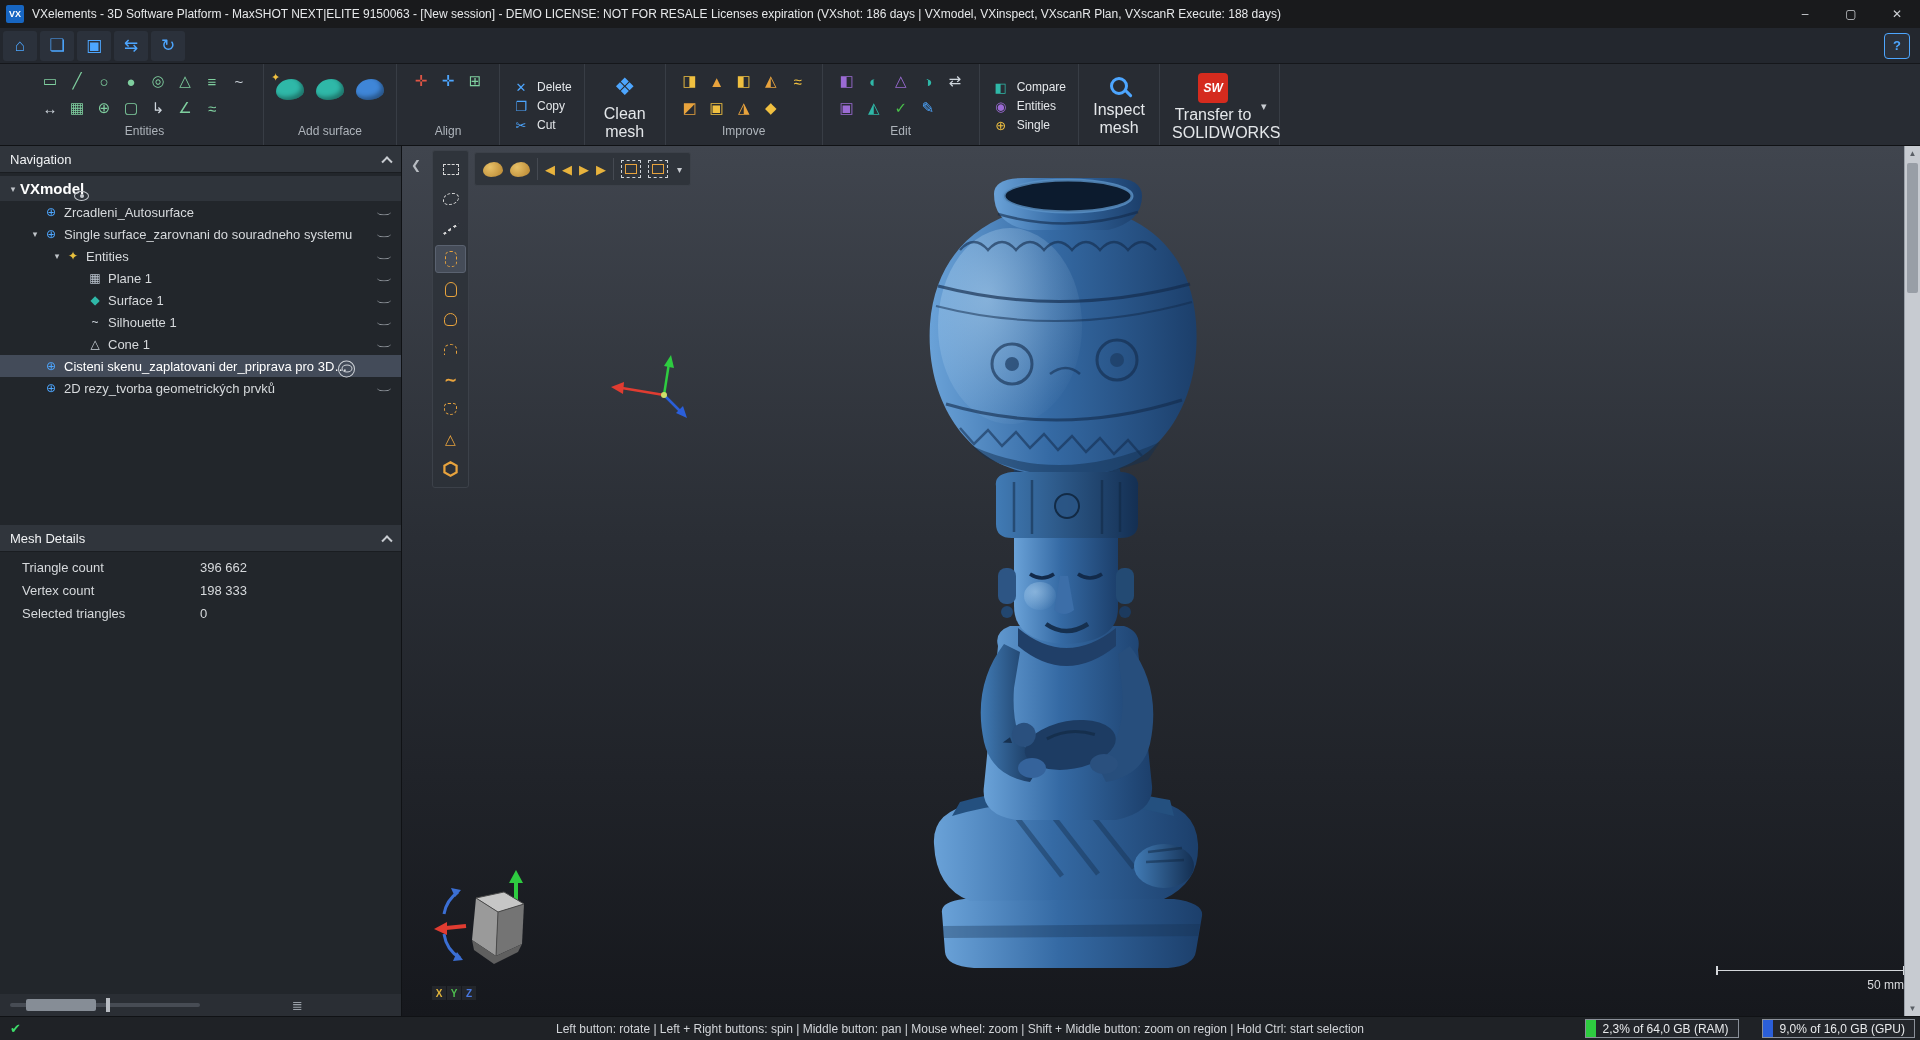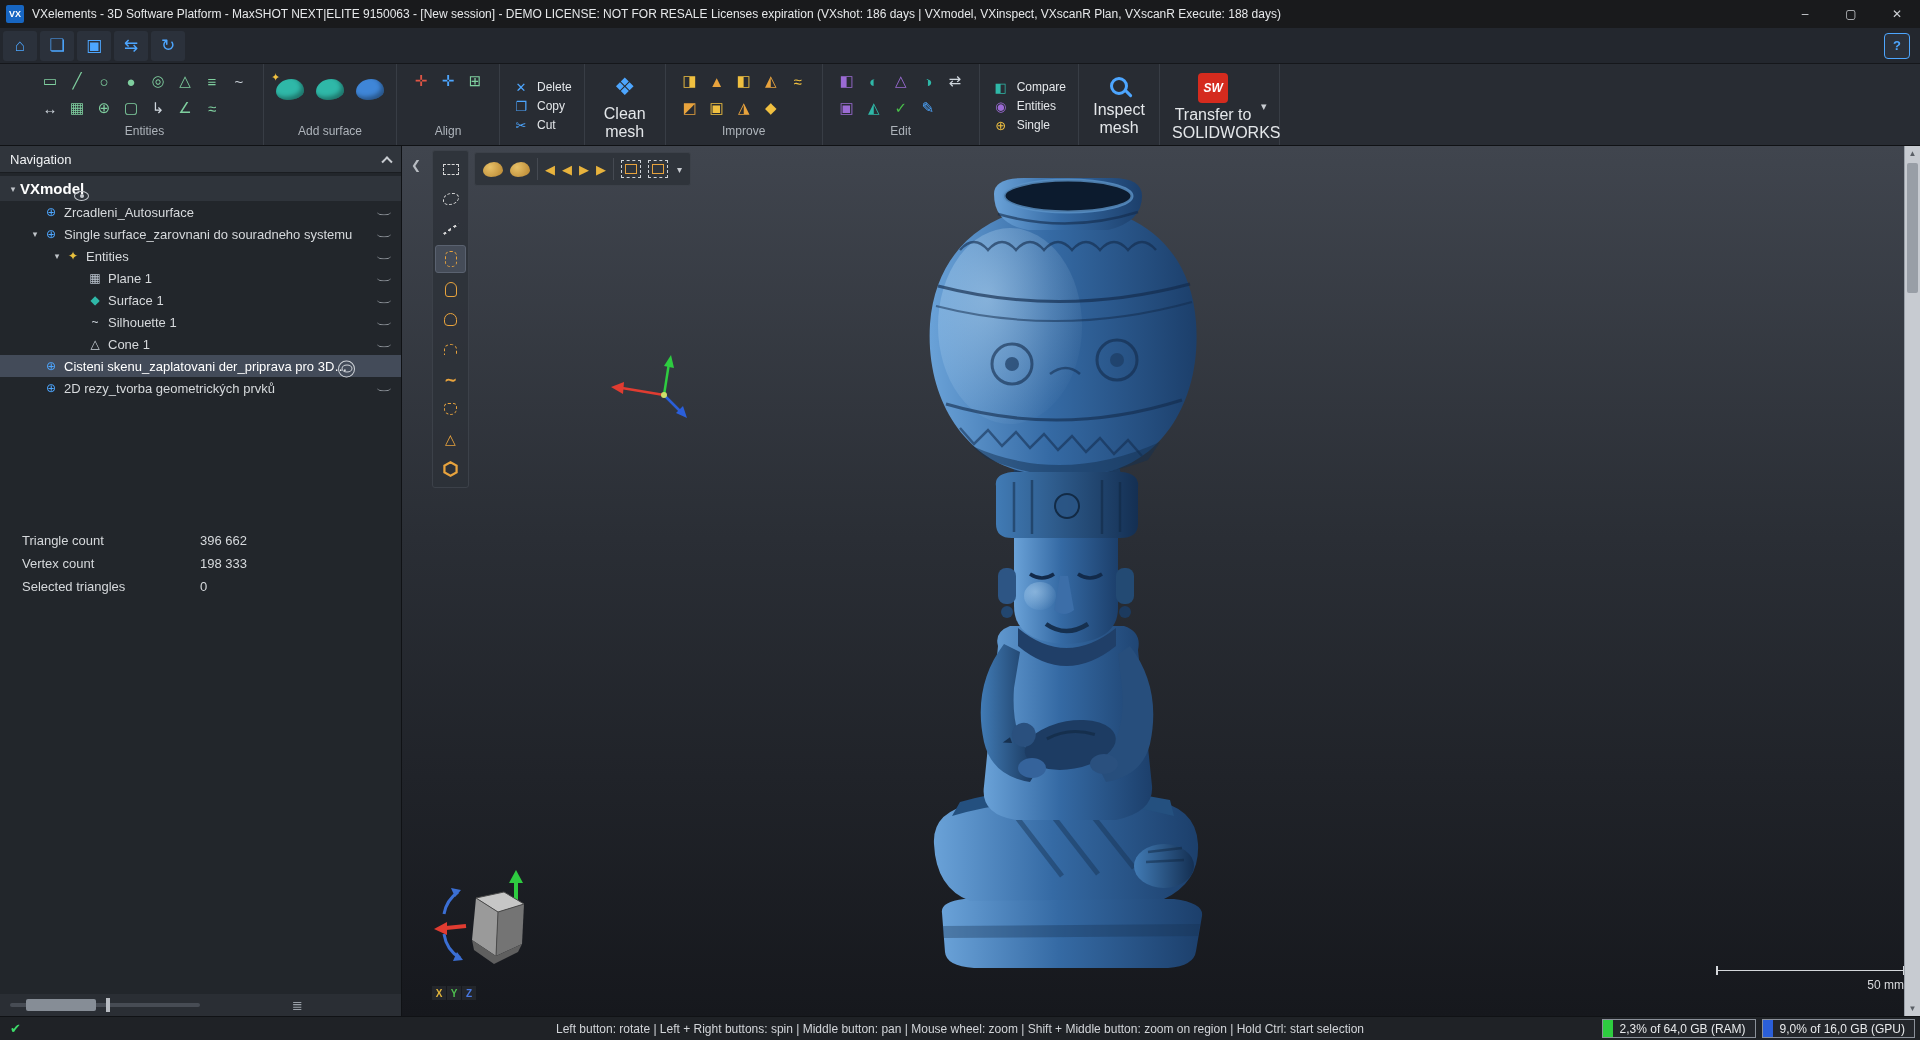--- a/index.html
+++ b/index.html
@@ -353,6 +353,10 @@
             <span class="eye eye-closed"></span>
           </div>
         </div>
+      <div class="panel-header">
+        <span>Mesh Details</span>
+        <span class="chev-up"></span>
+      </div>
       <div class="details-rows">
           <div class="details-row">
             <span class="dl">Triangle count</span>

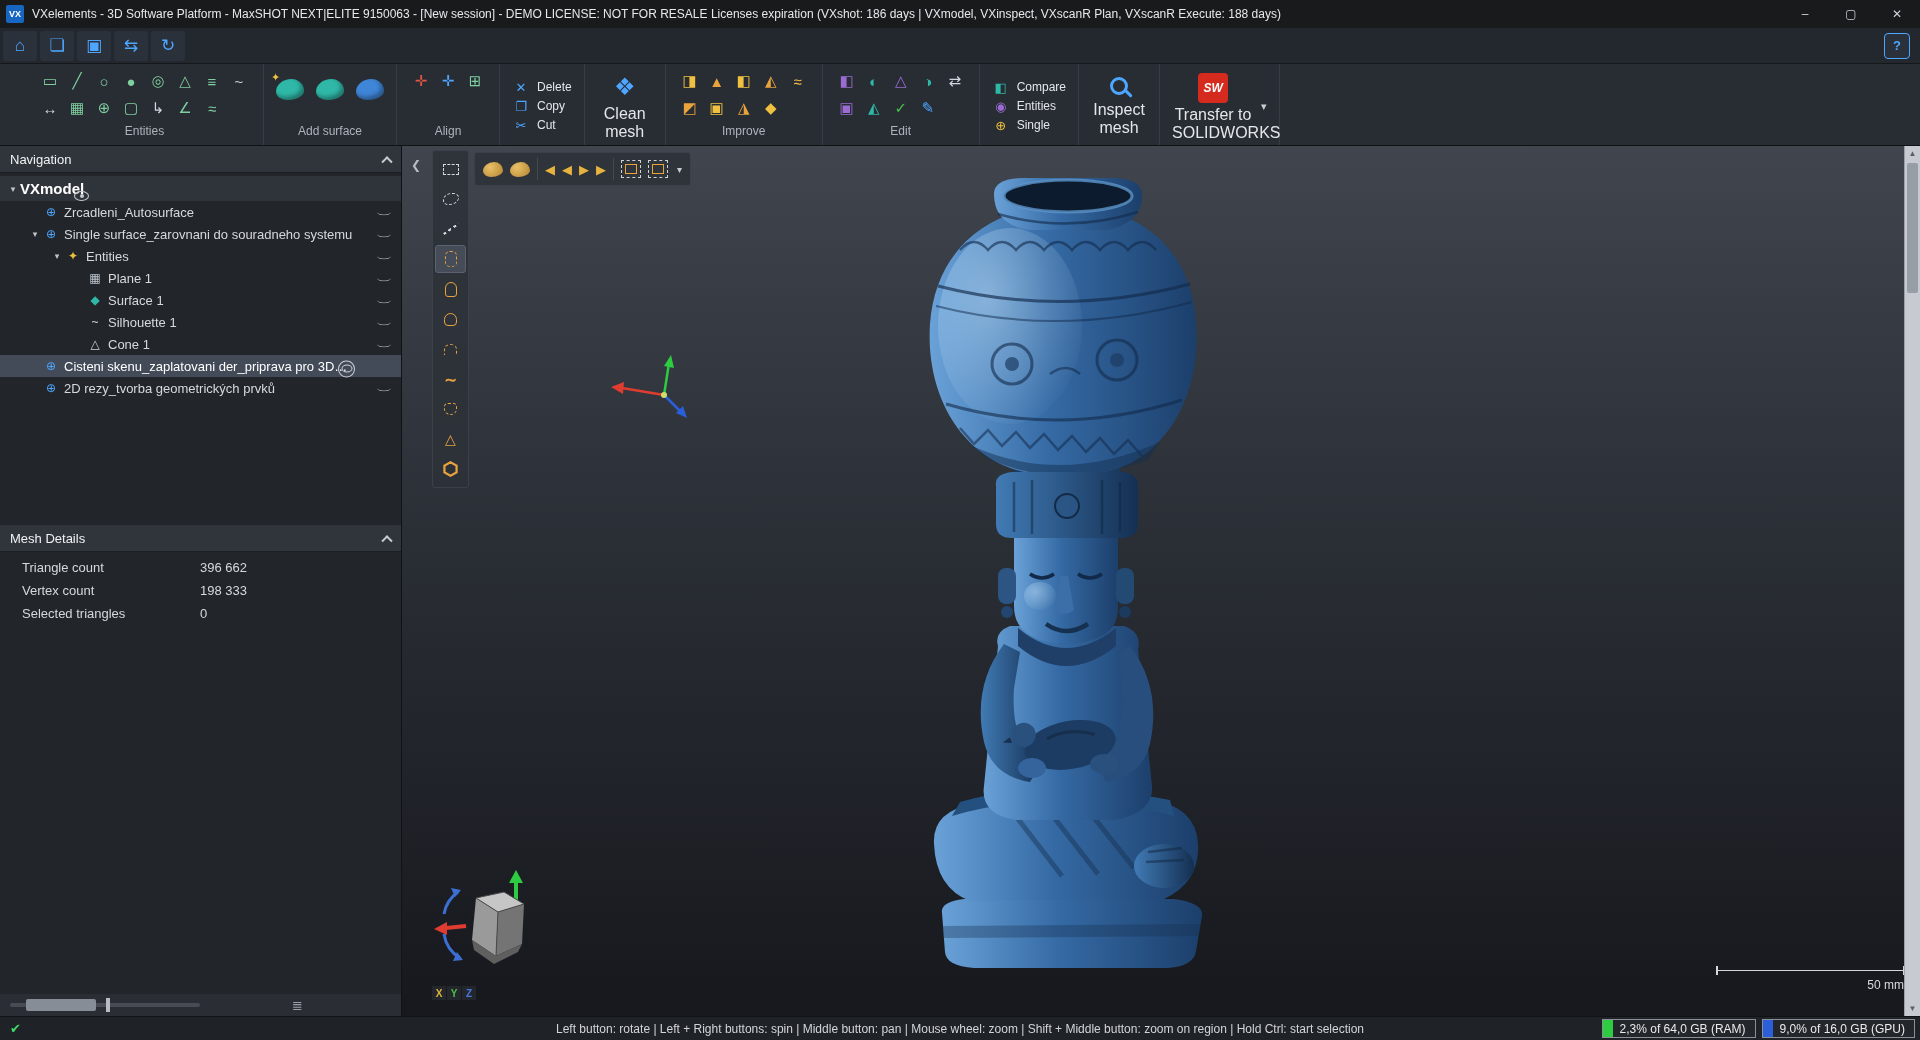--- a/index.html
+++ b/index.html
@@ -119,7 +119,7 @@
   .statusbar{height:24px;background:#1f2226;display:flex;align-items:center;font-size:12px;color:#d2d5d9;border-top:1px solid #101215;flex:0 0 auto;position:relative;}
   .sb-check{color:#3ddc6a;margin:0 10px;font-size:13px;}
   .sb-hints{position:absolute;left:50%;transform:translateX(-50%);white-space:nowrap;}
-  .sb-right{margin-left:auto;display:flex;gap:6px;margin-right:5px;}
+  .sb-right{margin-left:auto;display:flex;gap:23px;margin-right:5px;}
   .sb-box{display:flex;align-items:center;border:1px solid #8a9099;height:19px;padding-right:9px;gap:7px;font-size:12px;color:#e8eaec;background:#23262b;}
   .sb-box .blk{width:10px;height:17px;flex:0 0 auto;}
 </style>

